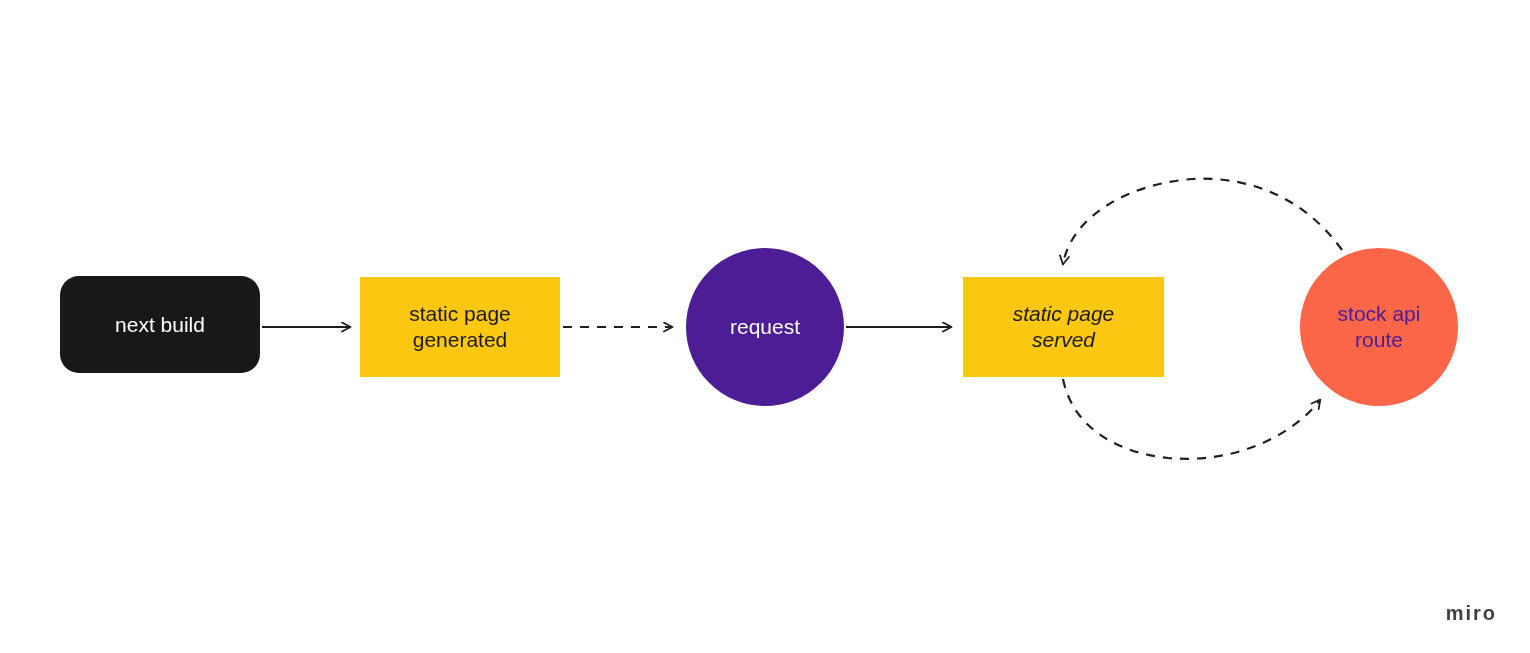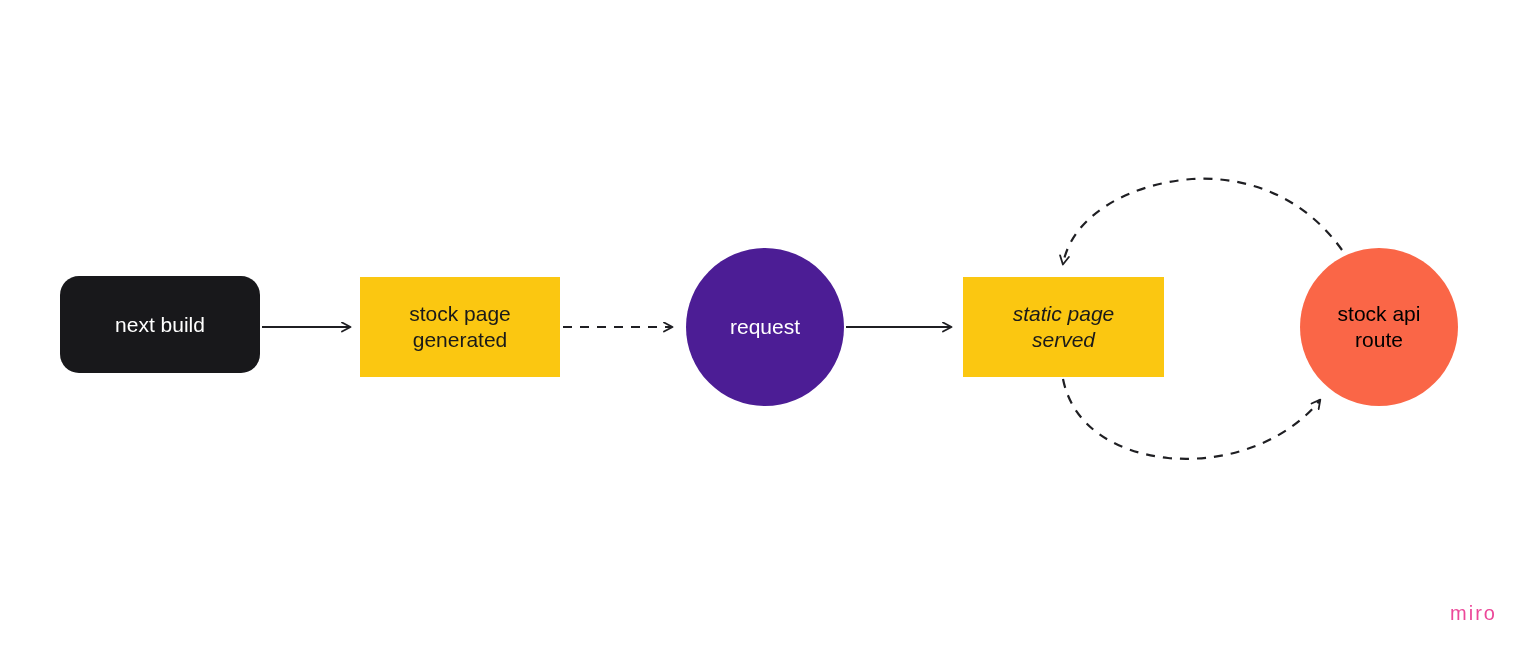--- a/index.html
+++ b/index.html
@@ -110,7 +110,7 @@
   </div>
 
   <div class="node node-rect-1" style="background: rgb(251, 199, 17); color: rgb(26, 26, 26);">
-    <span>stock page generated</span>
+    <span>static page generated</span>
   </div>
 
   <div class="node node-circle-1" style="background: #4c1d95; color: rgb(255, 255, 255);">

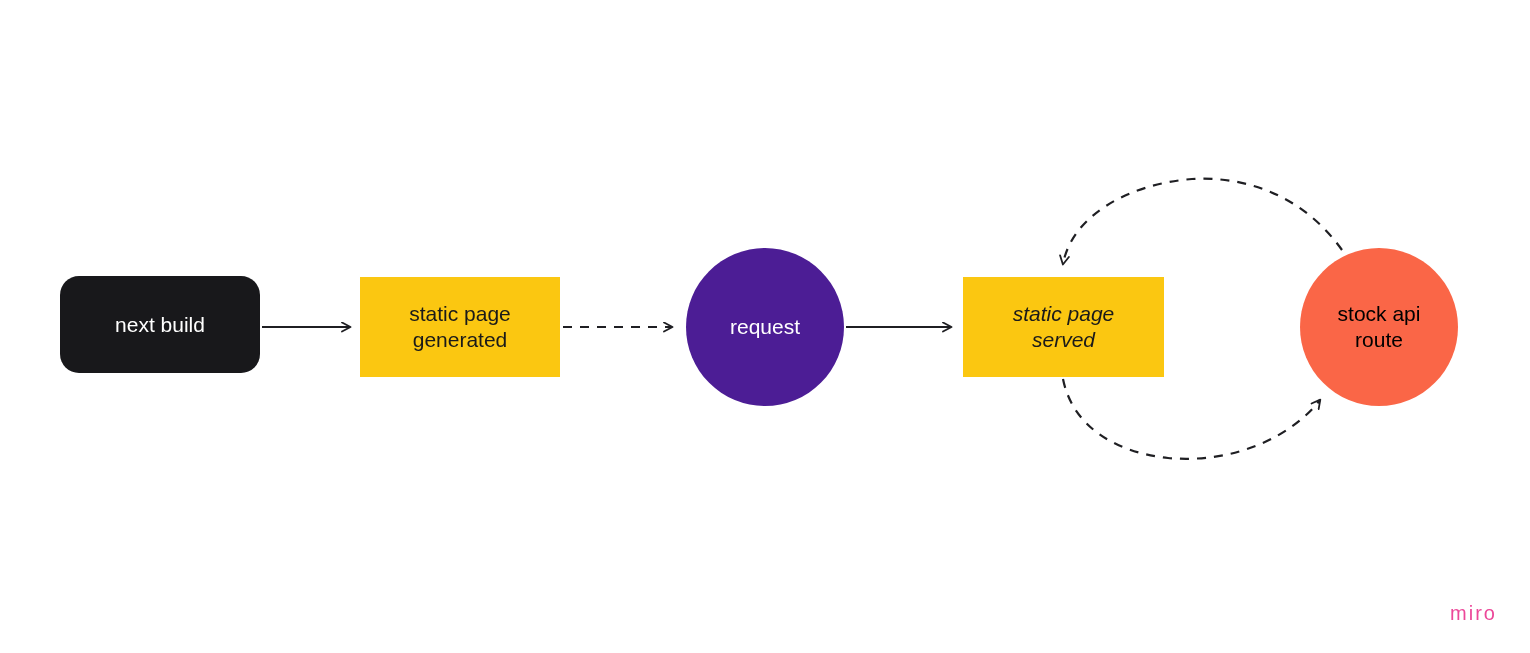--- a/index.html
+++ b/index.html
@@ -121,7 +121,7 @@
     <span>static page served</span>
   </div>
 
-  <div class="node node-circle-2" style="background: rgb(250, 102, 71); color: #000000; text-align: center;">
+  <div class="node node-circle-2" style="background: rgb(250, 102, 71); color: #4c1d95; text-align: center;">
     <span>stock api route</span>
   </div>
 

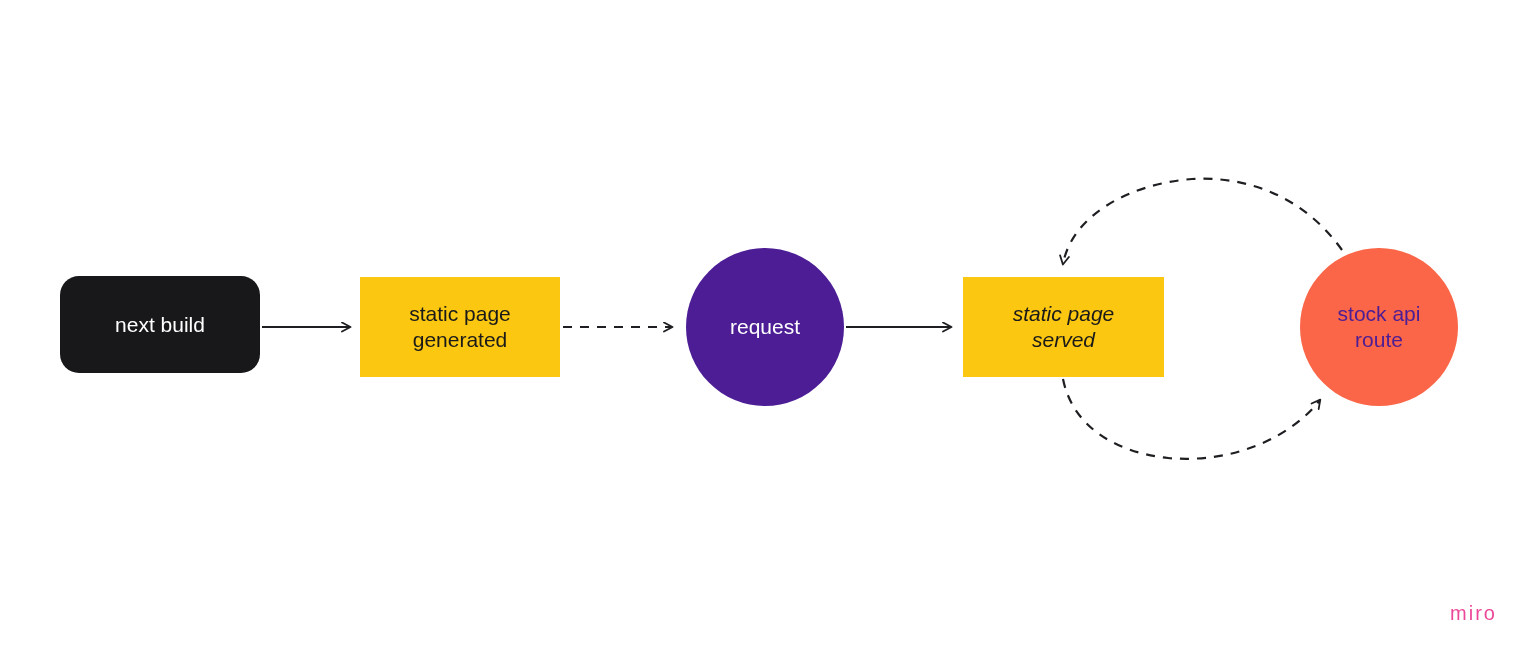--- a/index.html
+++ b/index.html
@@ -77,8 +77,8 @@
     bottom: 28px;
     font-size: 20px;
     letter-spacing: 2px;
-    font-weight: 400;
-    color: #ec4899;
+    font-weight: 700;
+    color: #404040;
     user-select: none;
   }
 </style>

